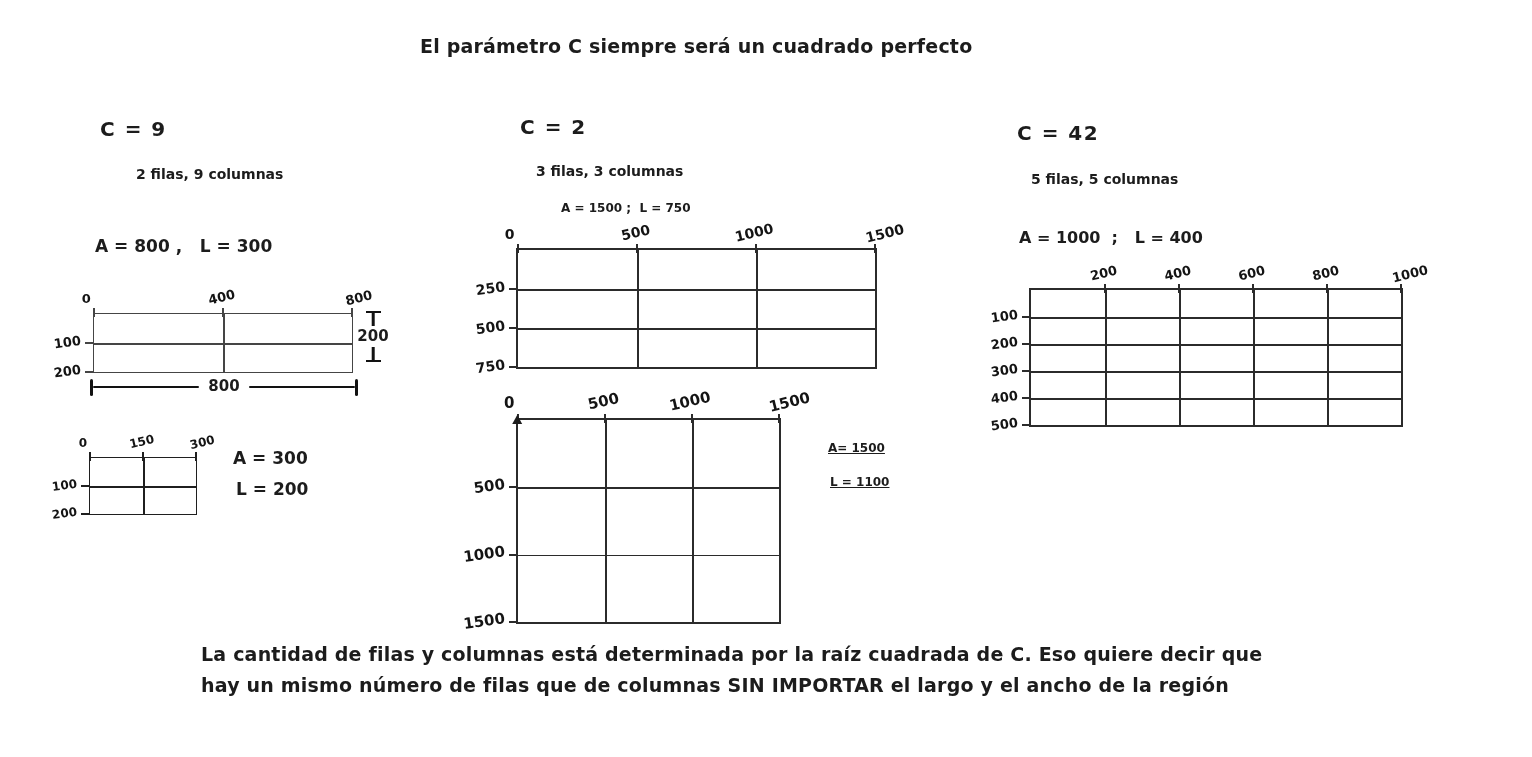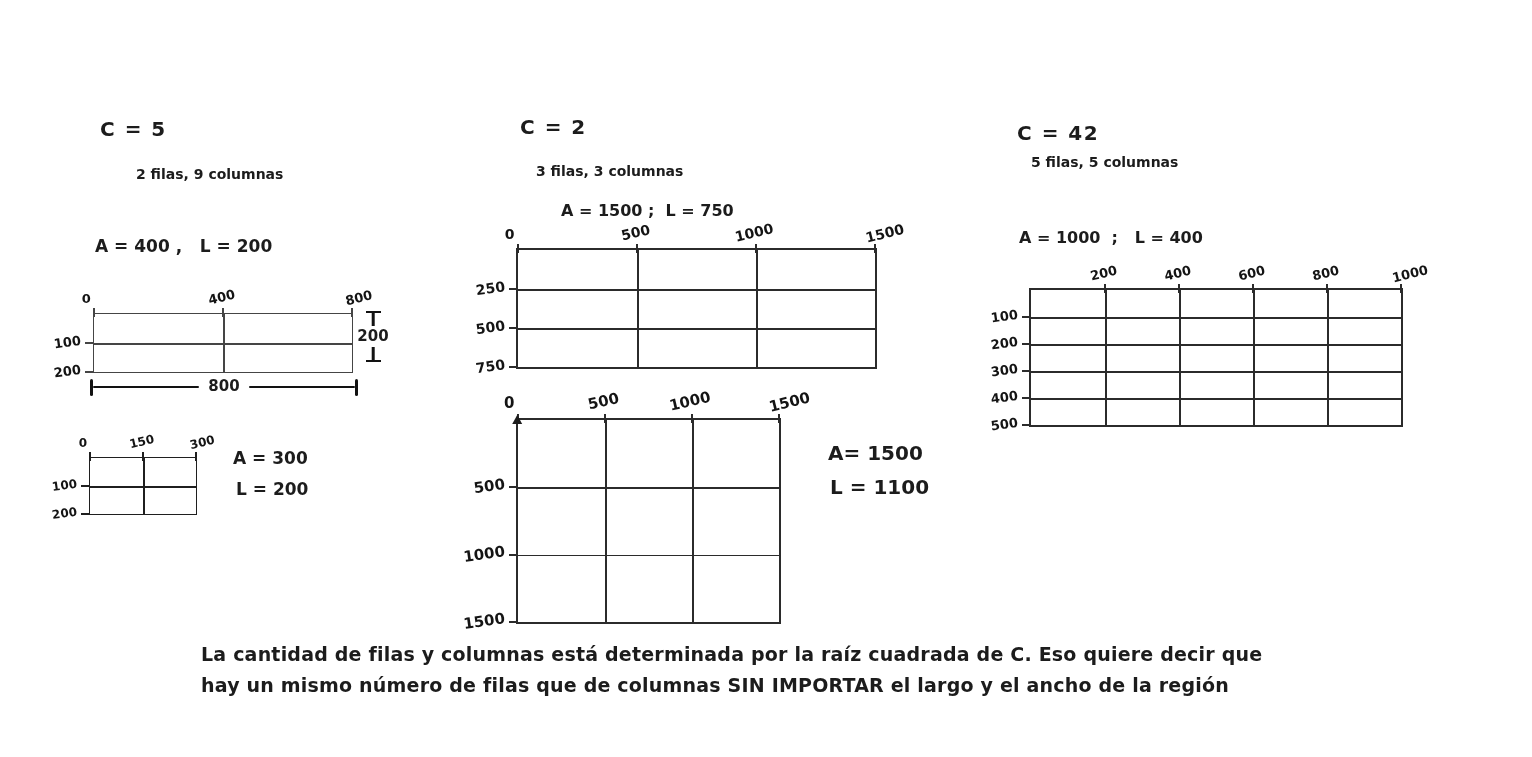--- a/index.html
+++ b/index.html
@@ -44,6 +44,7 @@
 
 <div class="canvas">
 
+  <div class="hand title" style="left:420px;top:36px;">El parámetro C siempre será un cuadrado perfecto</div>
 
   <div class="hand heading" style="left:100px;top:118px;">C = 5</div>
   <div class="hand subtitle" style="left:136px;top:166px;">2 filas, 9 columnas</div>

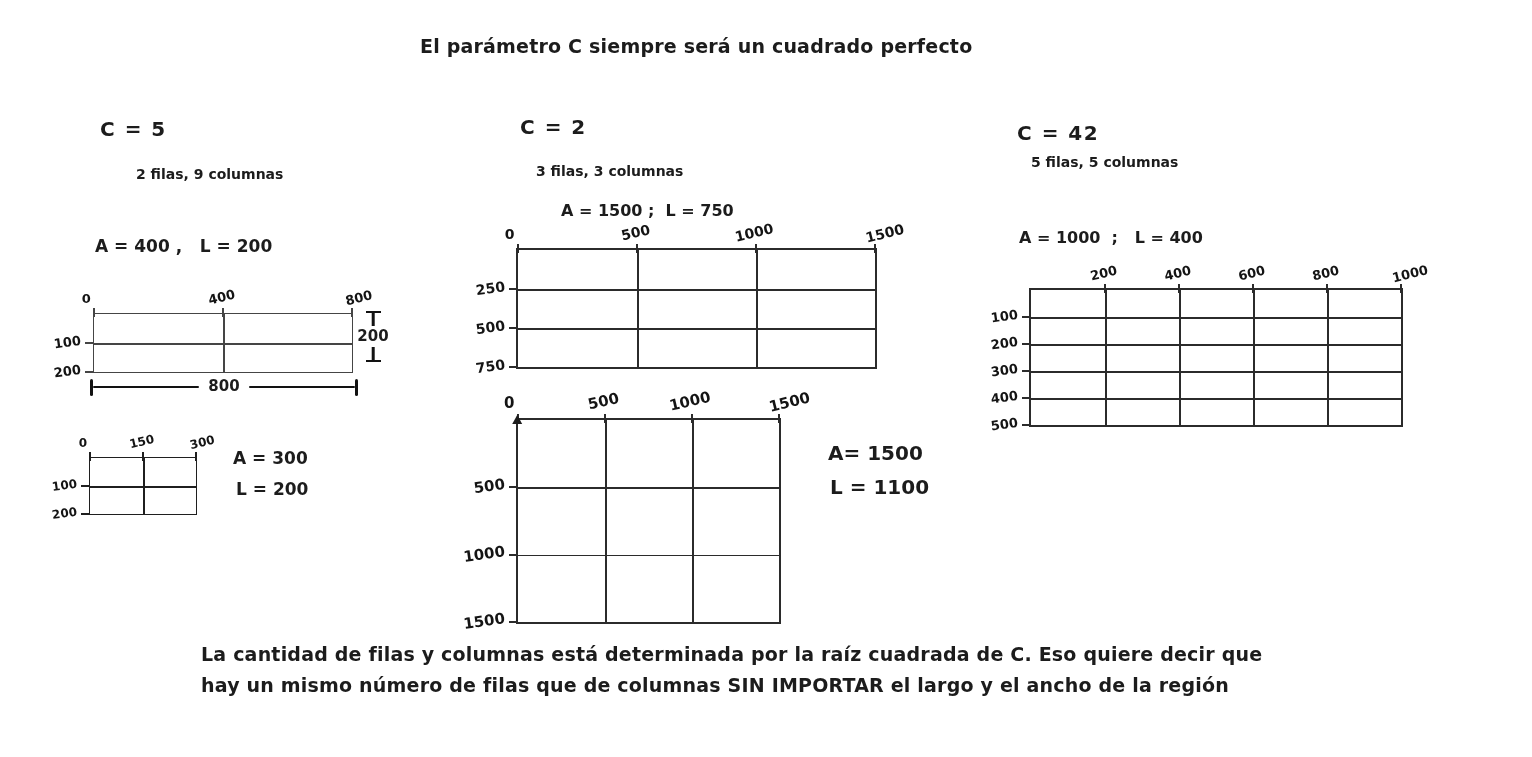--- a/index.html
+++ b/index.html
@@ -46,7 +46,7 @@
 
   <div class="hand title" style="left:420px;top:36px;">El parámetro C siempre será un cuadrado perfecto</div>
 
-  <div class="hand heading" style="left:100px;top:118px;">C = 5</div>
+  <div class="hand heading" style="left:100px;top:118px;">C = 9</div>
   <div class="hand subtitle" style="left:136px;top:166px;">2 filas, 9 columnas</div>
   <div class="hand params" style="left:95px;top:237px;">A = 400 ,   L = 200</div>
 

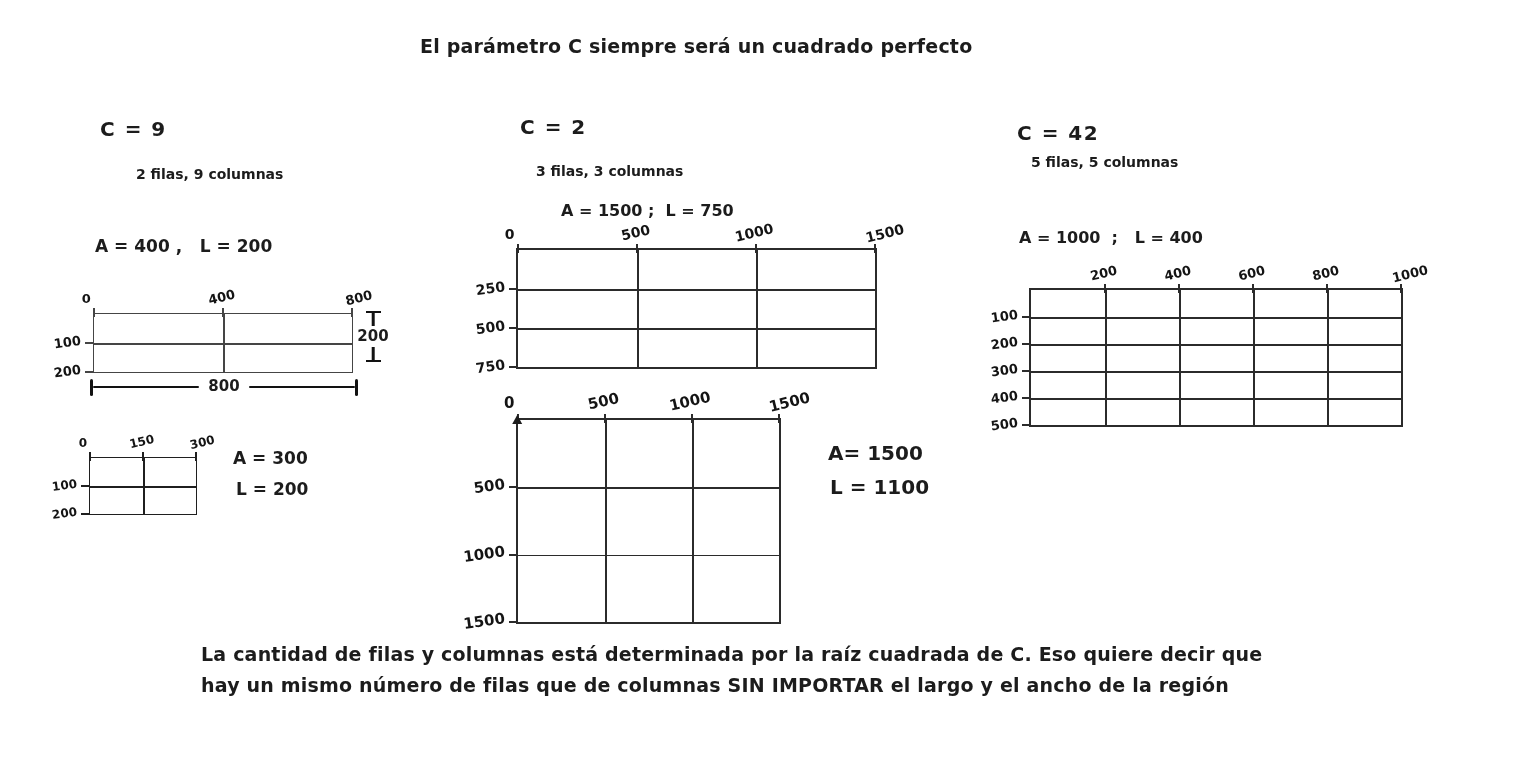--- a/index.html
+++ b/index.html
@@ -146,7 +146,7 @@
   <div class="hand side-label" style="left:830px;top:476px;">L = 1100</div>
 
   <div class="hand heading" style="left:1017px;top:122px;">C = 42</div>
-  <div class="hand subtitle" style="left:1031px;top:154px;">5 filas, 5 columnas</div>
+  <div class="hand subtitle" style="left:1031px;top:171px;">5 filas, 5 columnas</div>
   <div class="hand params" style="left:1019px;top:229px;font-size:16px;">A = 1000  ;   L = 400</div>
 
   <div class="grid" style="left: 1029px; top: 288px; width: 374px; height: 139px; border: 2px solid rgb(43, 43, 43);">

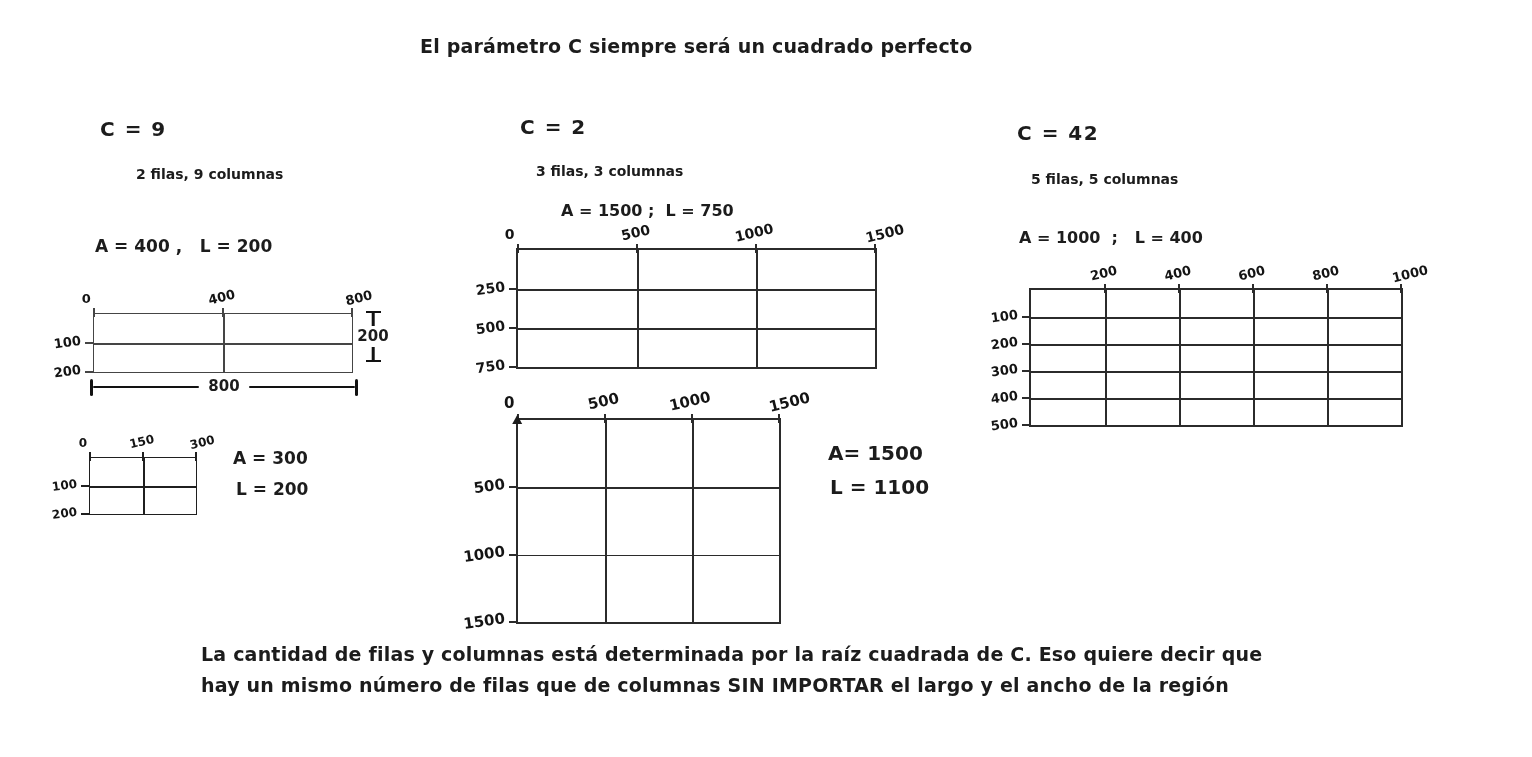--- a/index.html
+++ b/index.html
@@ -98,7 +98,7 @@
 
   <div class="hand heading" style="left:520px;top:116px;">C = 2</div>
   <div class="hand subtitle" style="left:536px;top:163px;">3 filas, 3 columnas</div>
-  <div class="hand params" style="left:561px;top:202px;font-size:16px;">A = 1500 ;  L = 750</div>
+  <div class="hand params" style="left:561px;top:202px;font-size:12px;">A = 1500 ;  L = 750</div>
 
   <div class="grid" style="left: 516px; top: 248px; width: 361px; height: 121px; border: 2.2px solid rgb(43, 43, 43);">
       <div class="gline" style="left: 33.3333%; top: 0px; height: 100%; width: 1.6px; background: rgb(43, 43, 43);"></div>

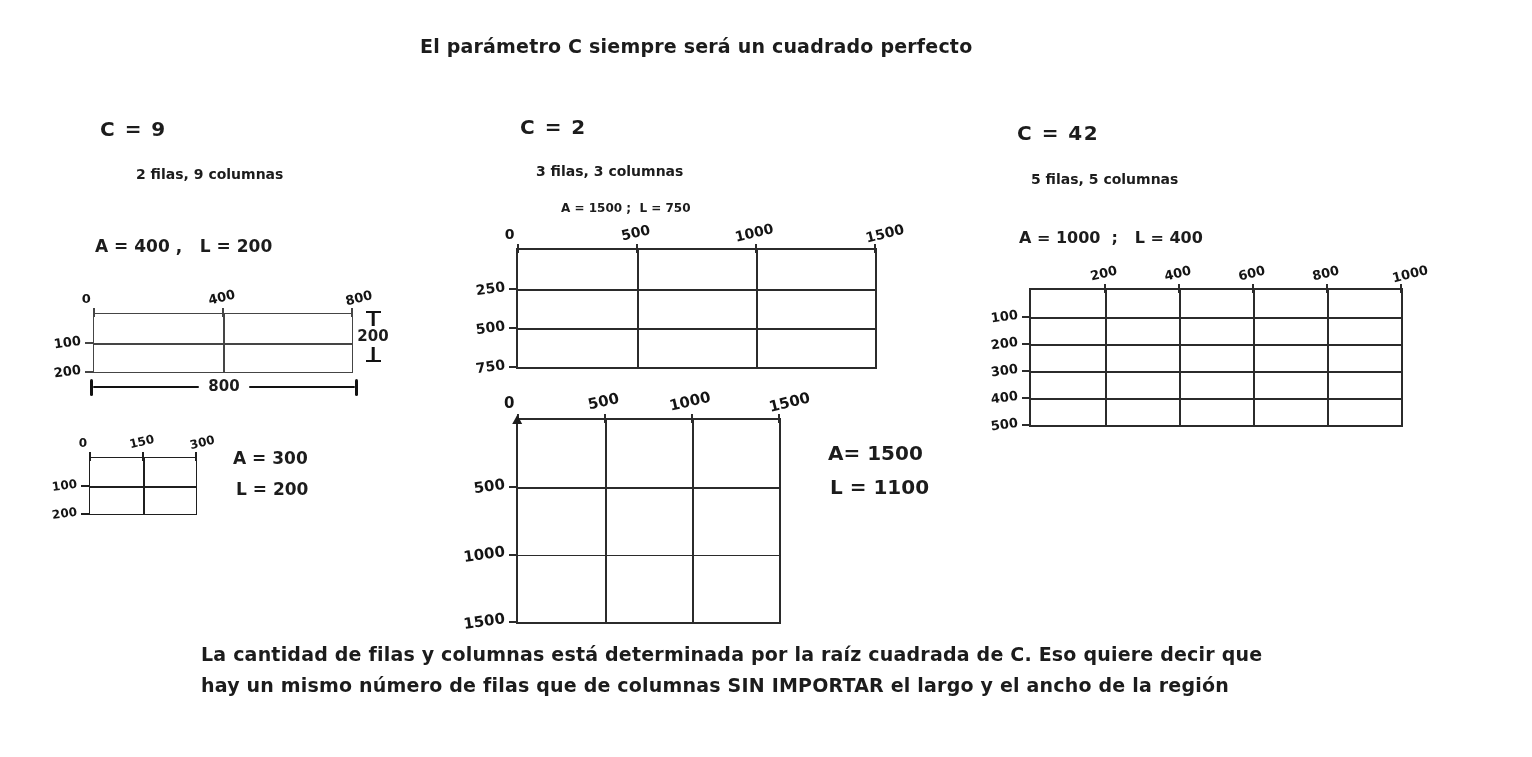--- a/index.html
+++ b/index.html
@@ -48,7 +48,7 @@
 
   <div class="hand heading" style="left:100px;top:118px;">C = 9</div>
   <div class="hand subtitle" style="left:136px;top:166px;">2 filas, 9 columnas</div>
-  <div class="hand params" style="left:95px;top:237px;">A = 400 ,   L = 200</div>
+  <div class="hand params" style="left:95px;top:237px;">A = 800 ,   L = 300</div>
 
   <div class="grid" style="left: 93px; top: 313px; width: 260px; height: 60px; border: 1.7px solid rgb(69, 69, 69);">
       <div class="gline" style="left: 50%; top: 0px; height: 100%; width: 1.6px; background: rgb(69, 69, 69);"></div>

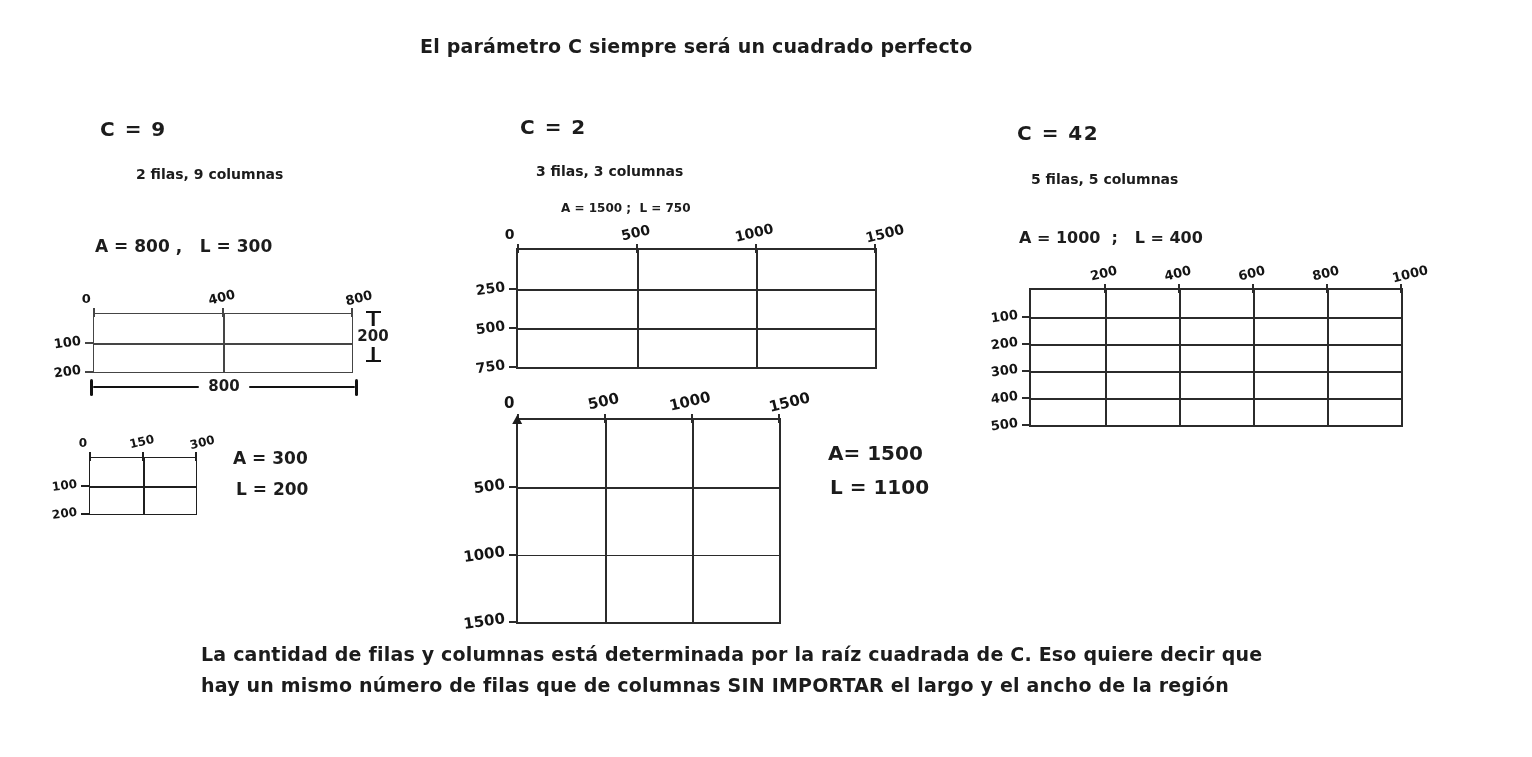--- a/index.html
+++ b/index.html
@@ -12,7 +12,7 @@
   .heading{font-size:20px;letter-spacing:1.5px;}
   .subtitle{font-size:14px;}
   .params{font-size:17px;font-weight:700;}
-  .side-label{font-size:20px;font-weight:700;}
+  .side-label{font-size:12px;font-weight:700;text-decoration:underline;}
   .footer{font-size:19px;letter-spacing:.2px;}
 
   .grid{position:absolute;box-sizing:border-box;background:transparent;}

